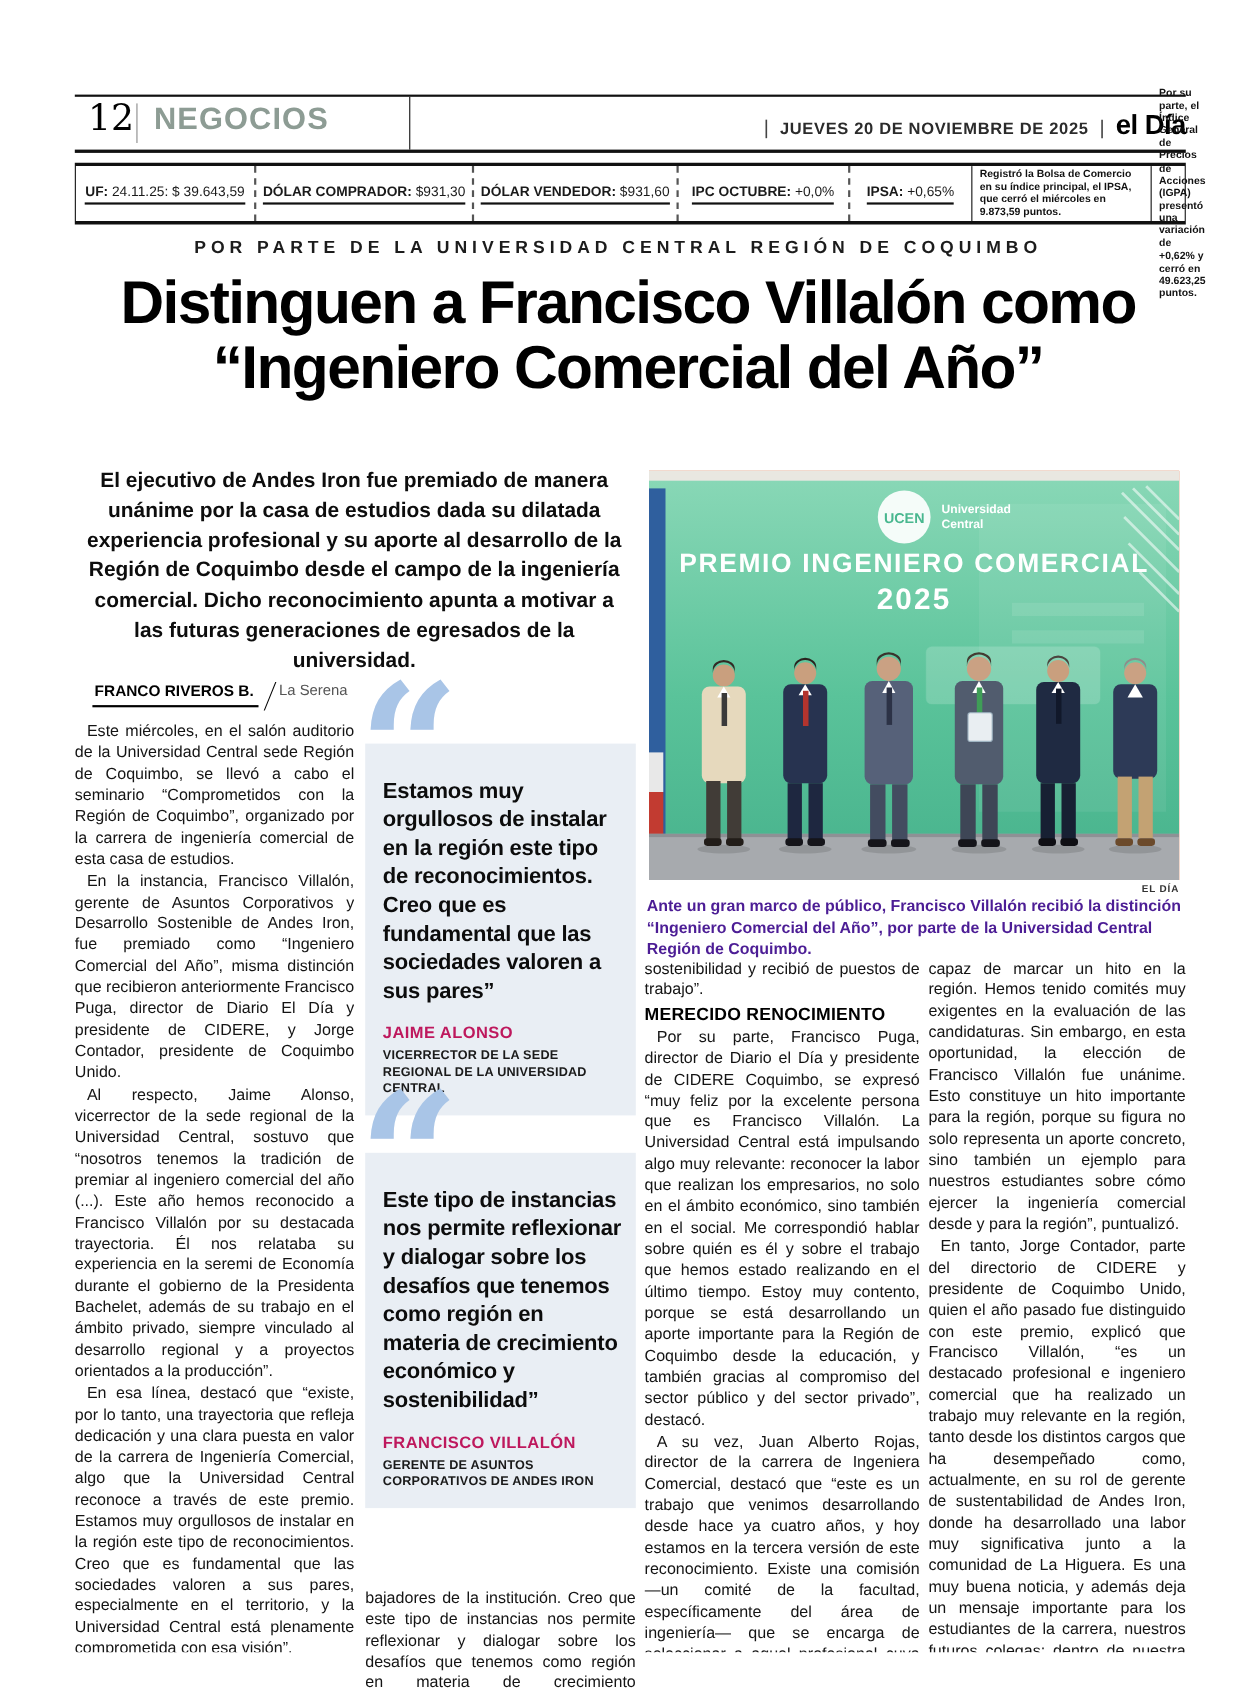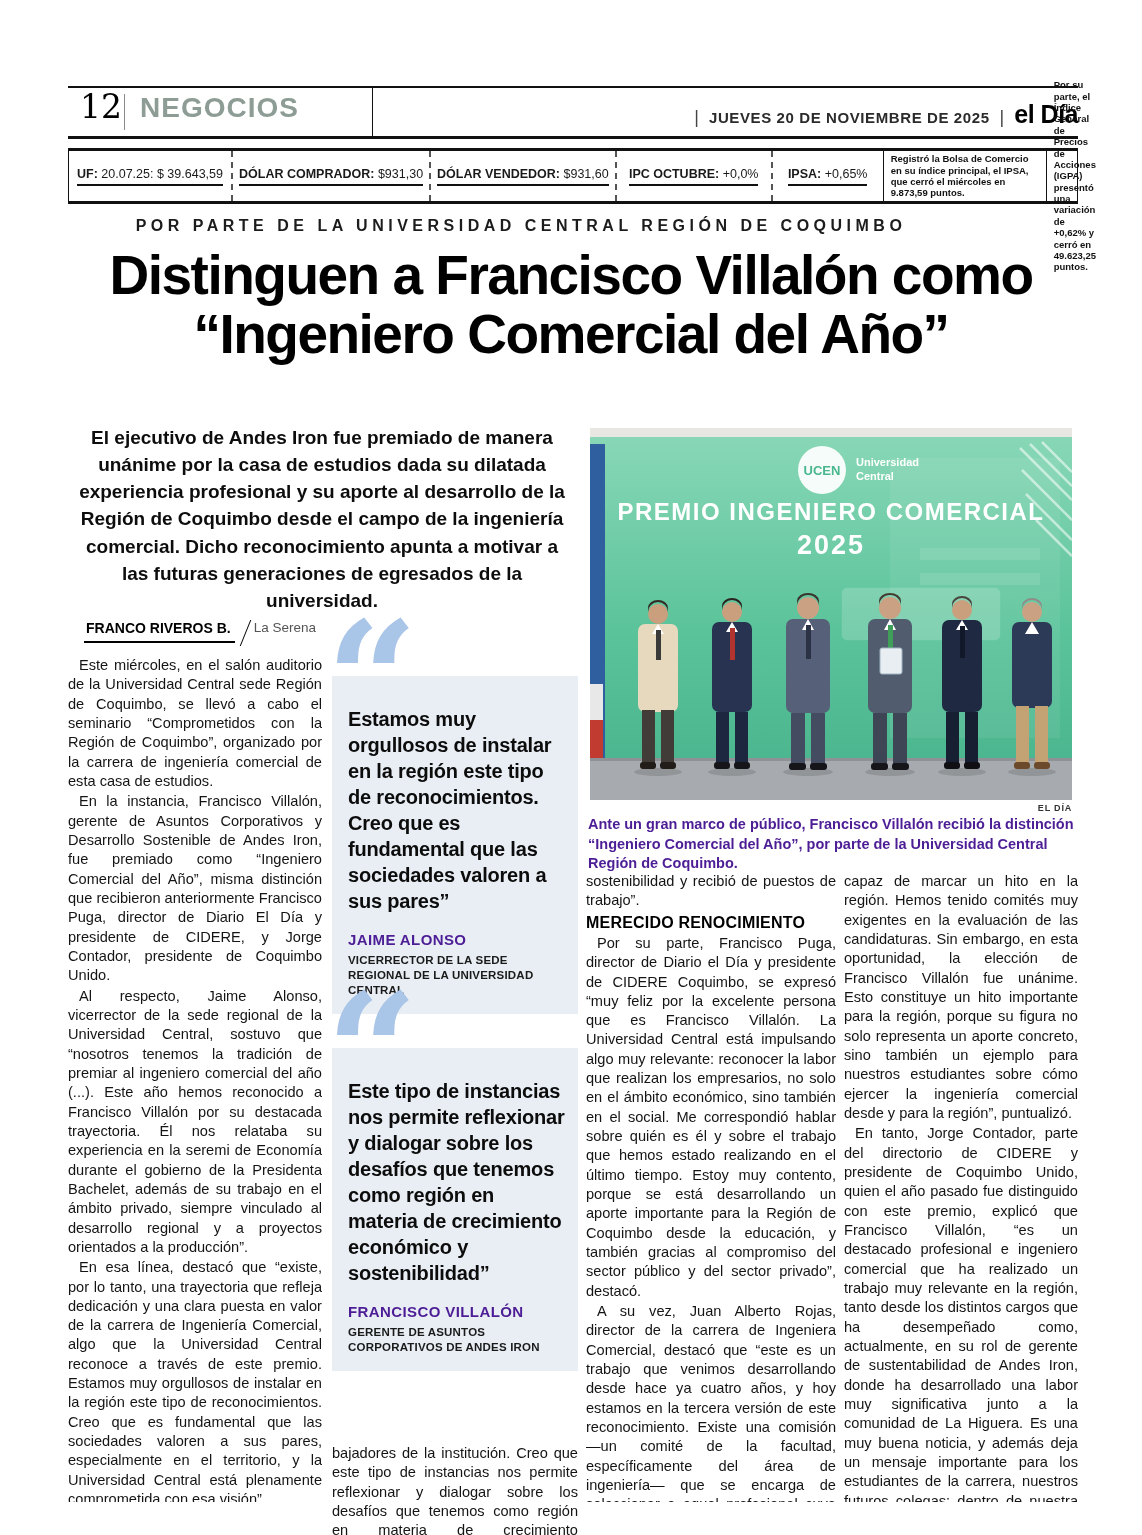--- a/index.html
+++ b/index.html
@@ -92,7 +92,7 @@
 
   <div class="abs ticker">
     <div class="tk-cell" style="flex:0 0 150px">
-      <span class="tk-inner"><b>UF:</b> <span>20.07.25: $ 39.643,59</span></span>
+      <span class="tk-inner"><b>UF:</b> <span>24.11.25: $ 39.643,59</span></span>
     </div>
     <div class="tk-cell" style="flex:0 0 170px">
       <span class="tk-inner"><b>DÓLAR COMPRADOR:</b> <span>$931,30</span></span>

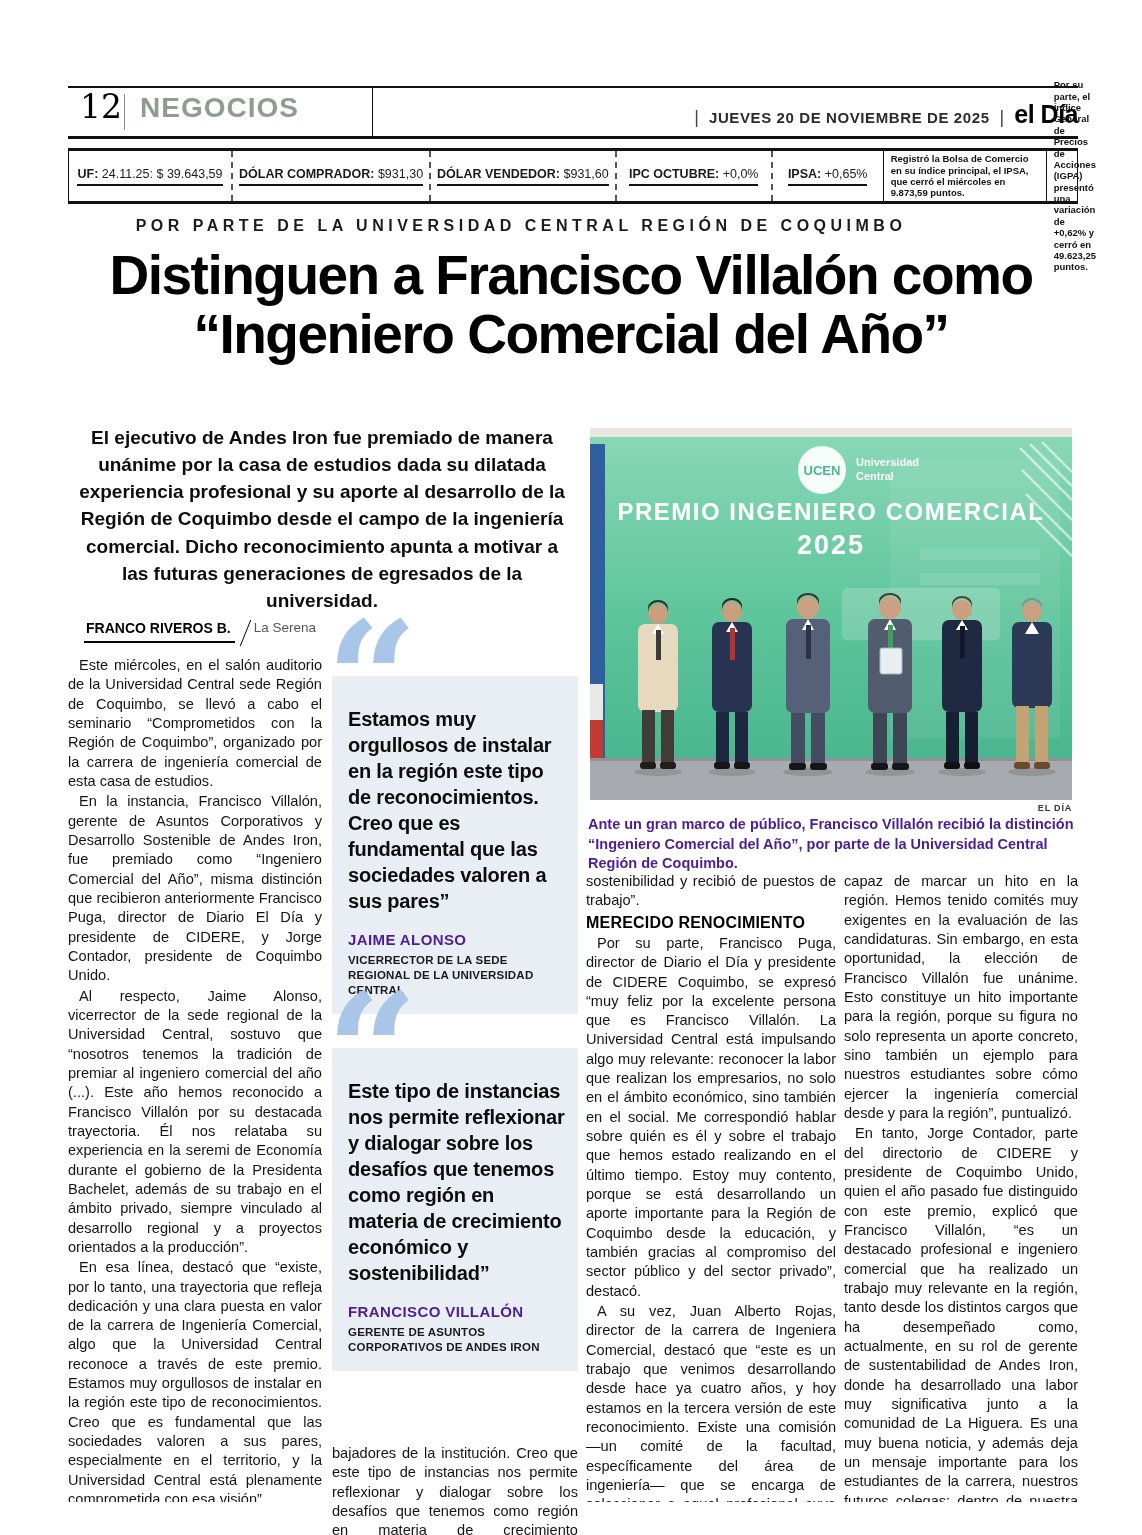--- a/index.html
+++ b/index.html
@@ -33,7 +33,7 @@
 
   
   .kicker{left:0;top:217px;width:1042px;text-align:center;font-size:16px;font-weight:600;
-          letter-spacing:4.5px;color:#1c1c1c;}
+          letter-spacing:4.5px;color:#1c1c1c;padding-left:41px;}
   .headline{left:0;top:246px;width:1142px;text-align:center;font-size:55px;font-weight:800;
             line-height:1.07;letter-spacing:-1.5px;color:#000;}
   .lede{left:78px;top:424px;width:488px;font-size:19px;font-weight:700;text-align:center;

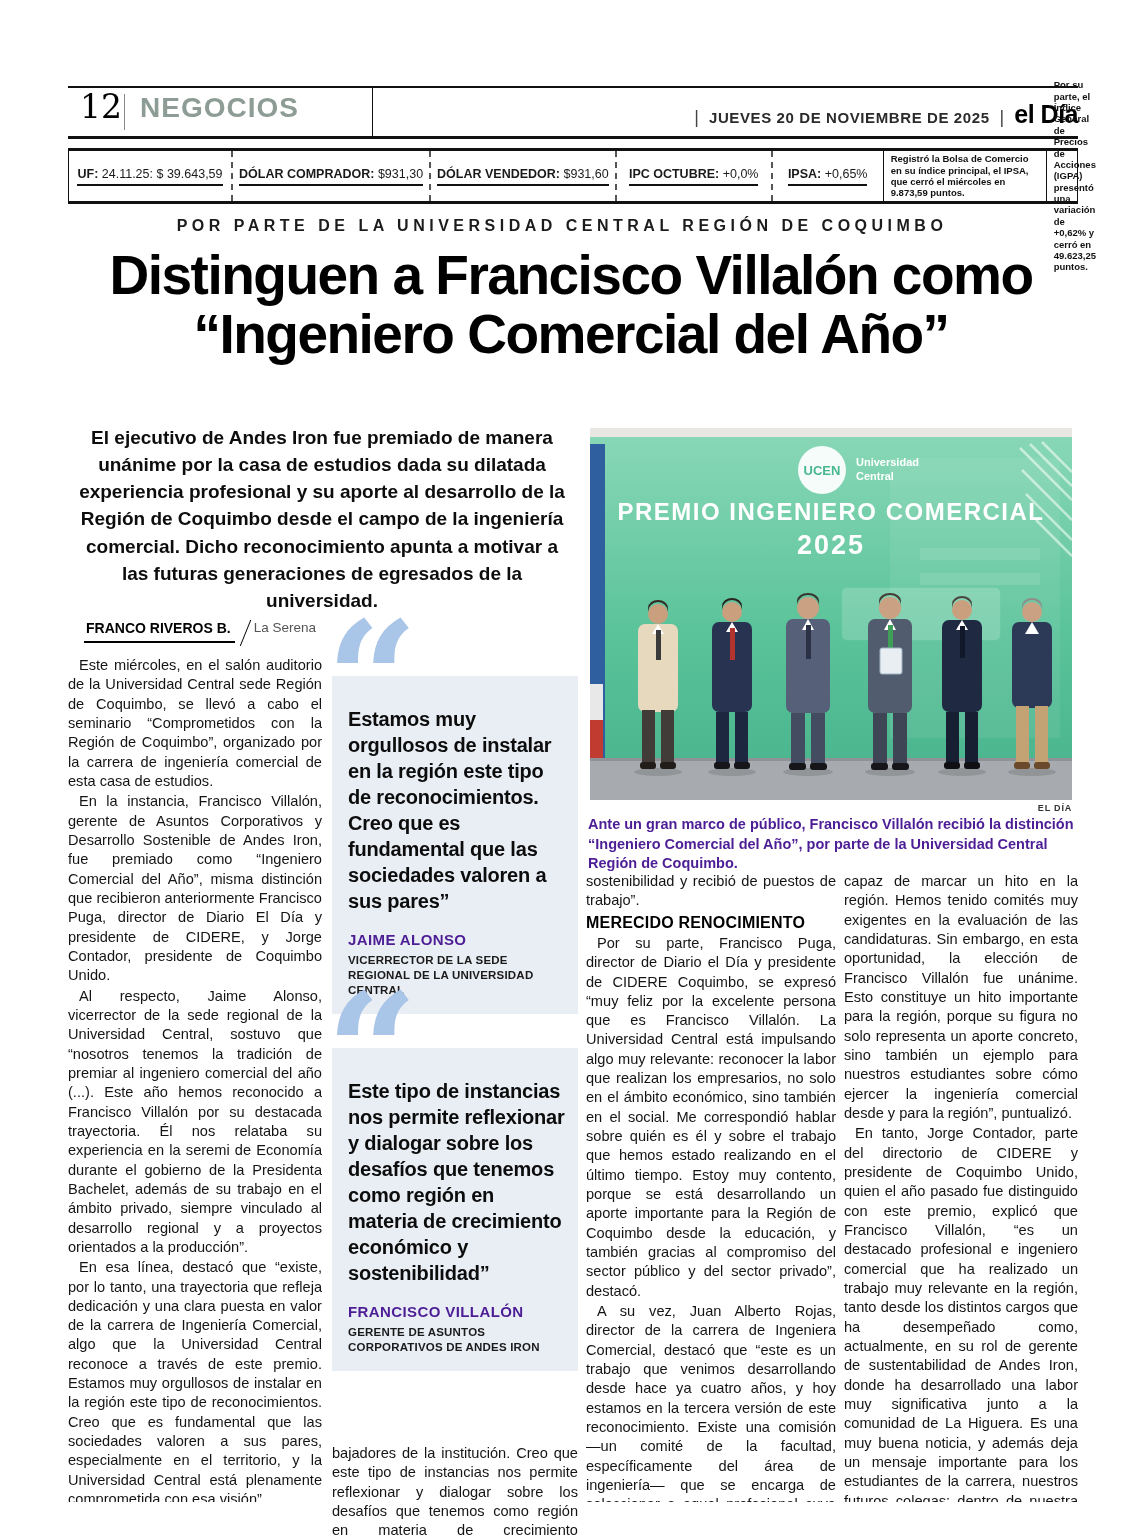--- a/index.html
+++ b/index.html
@@ -63,7 +63,7 @@
            font-size:160px;line-height:1;height:130px;color:#a9c5e7;font-weight:700;z-index:2;pointer-events:none;}
   .pq-box{background:#e9eef4;margin-top:62px;padding:30px 13px 16px 16px;}
   .pq-text{font-size:20px;font-weight:800;line-height:1.3;letter-spacing:-0.2px;color:#0c0c0c;text-align:left;}
-  .pq-name{margin-top:17px;font-size:15px;font-weight:800;letter-spacing:0.4px;color:#4c1d95;}
+  .pq-name{margin-top:17px;font-size:15px;font-weight:800;letter-spacing:0.4px;color:#be185d;}
   .pq-role{margin-top:5px;font-size:11.5px;font-weight:600;line-height:1.3;color:#1a1a1a;letter-spacing:0.2px;}
 
   

